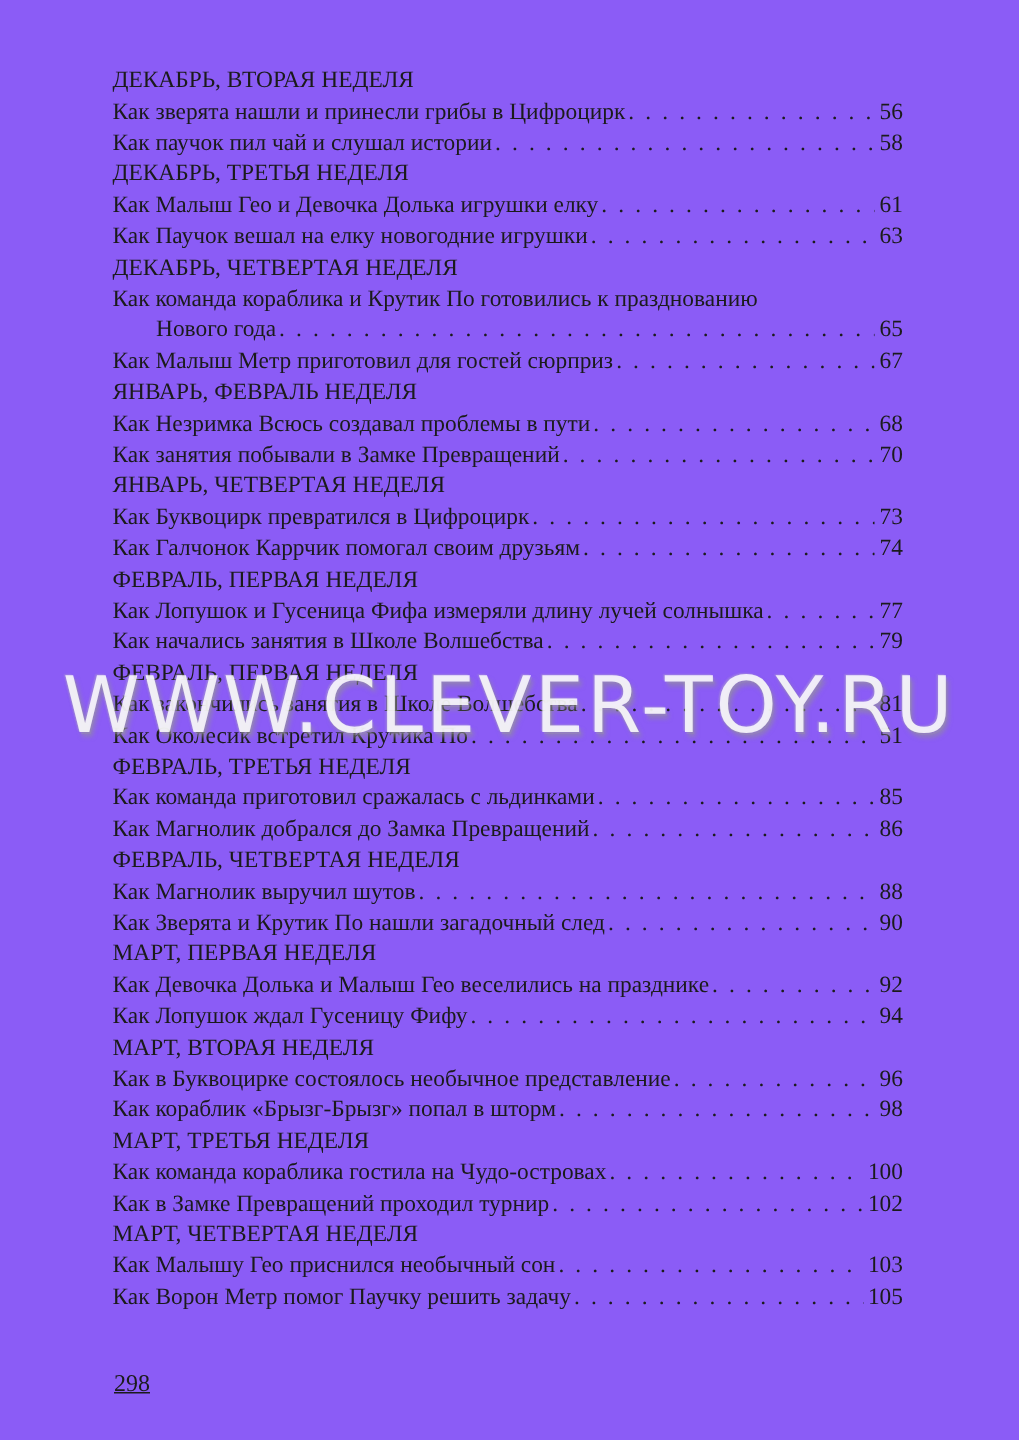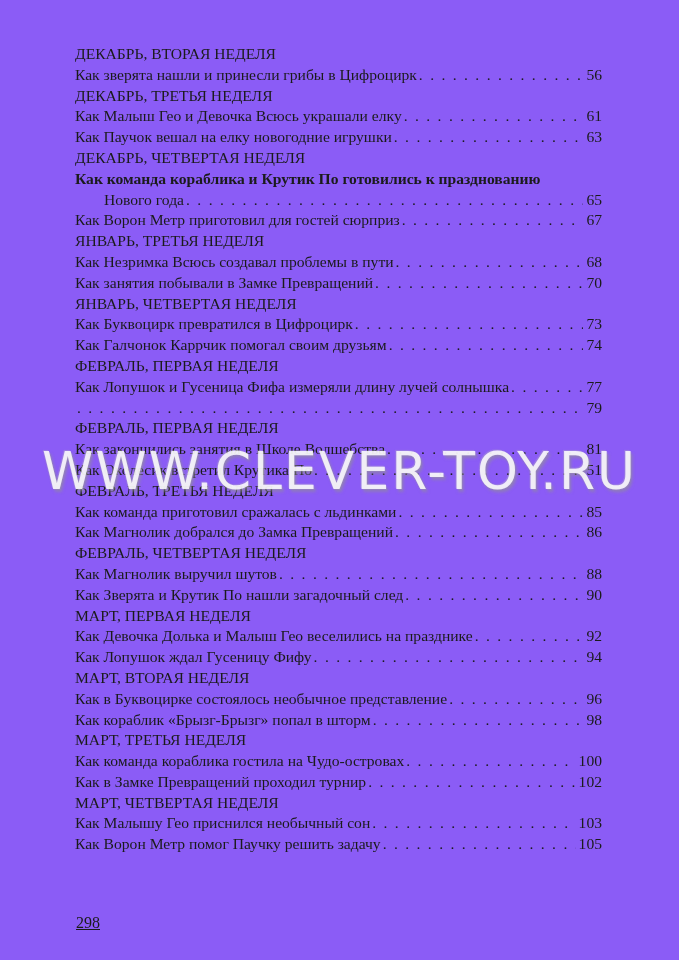--- a/index.html
+++ b/index.html
@@ -95,6 +95,11 @@
         <span class="leader"></span>
         <span class="pagenum">56</span>
       </div>
+      <div class="toc-row">
+        <span class="title">Как паучок пил чай и слушал истории</span>
+        <span class="leader"></span>
+        <span class="pagenum">58</span>
+      </div>
       <div class="toc-heading">ДЕКАБРЬ, ТРЕТЬЯ НЕДЕЛЯ</div>
       <div class="toc-row">
         <span class="title">Как Малыш Гео и Девочка Всюсь украшали елку</span>

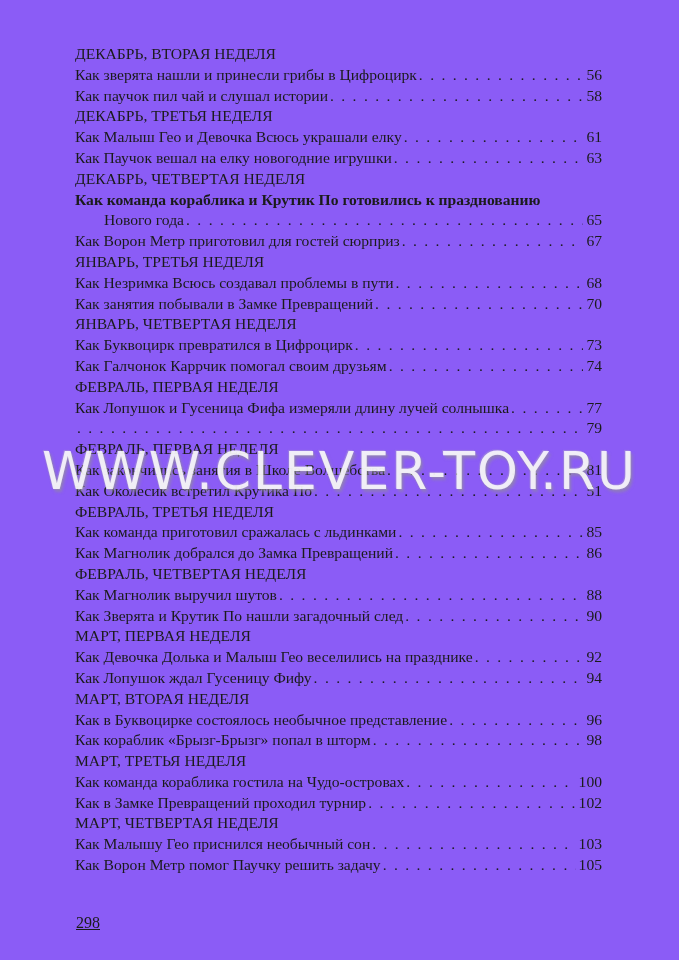--- a/index.html
+++ b/index.html
@@ -102,7 +102,7 @@
       </div>
       <div class="toc-heading">ДЕКАБРЬ, ТРЕТЬЯ НЕДЕЛЯ</div>
       <div class="toc-row">
-        <span class="title">Как Малыш Гео и Девочка Всюсь украшали елку</span>
+        <span class="title">Как Малыш Гео и Девочка Долька игрушки елку</span>
         <span class="leader"></span>
         <span class="pagenum">61</span>
       </div>

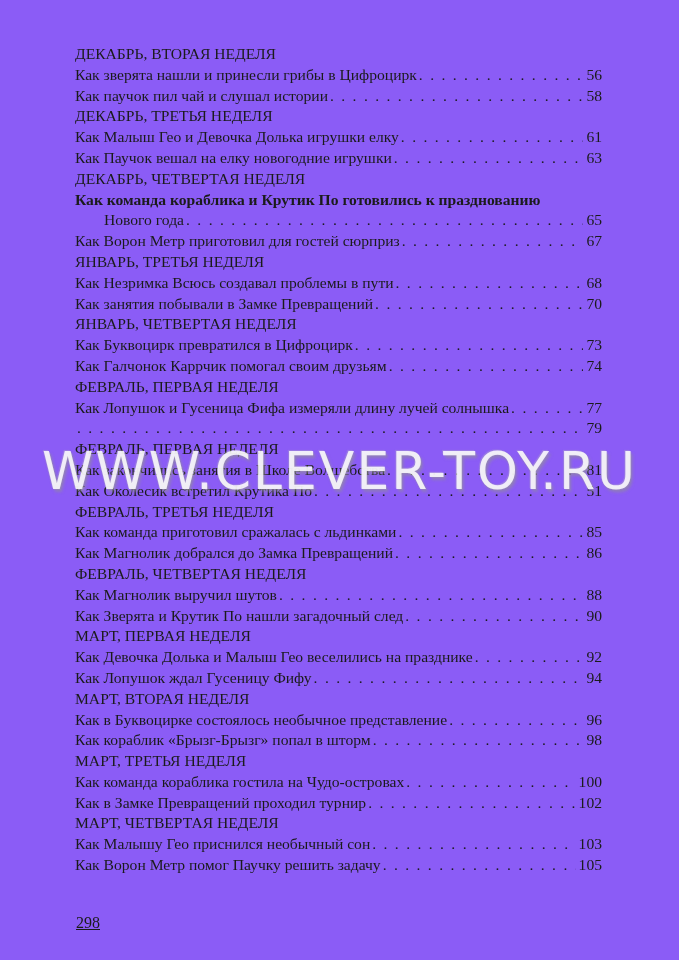--- a/index.html
+++ b/index.html
@@ -29,7 +29,6 @@
   }
   .toc-line {
     white-space: nowrap;
-    font-weight: bold;
   }
   .toc-row {
     display: flex;

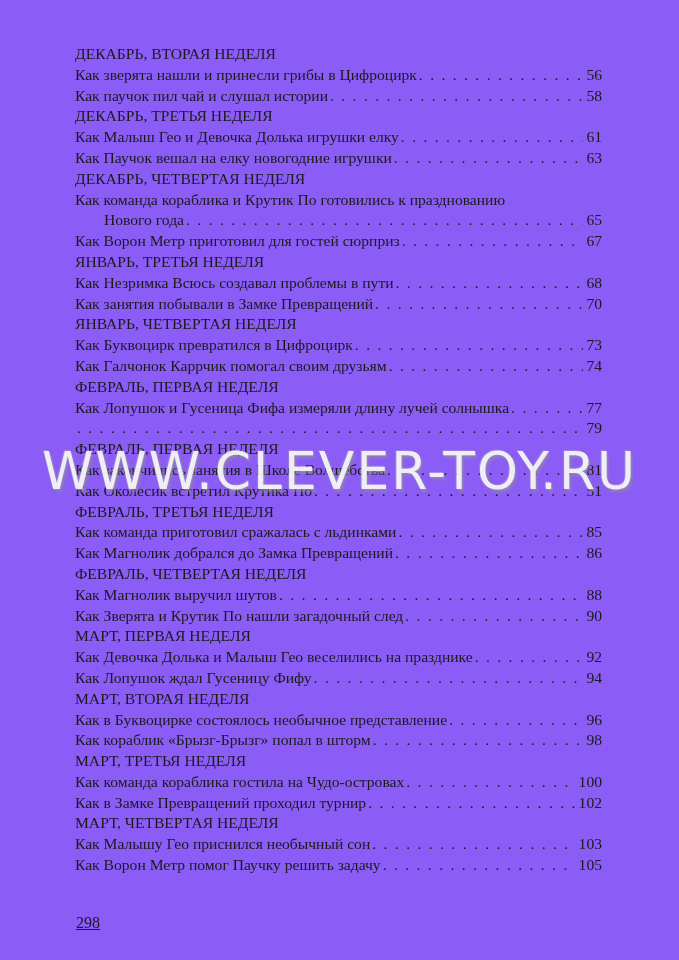--- a/index.html
+++ b/index.html
@@ -118,7 +118,7 @@
         <span class="pagenum">65</span>
       </div>
       <div class="toc-row">
-        <span class="title">Как Ворон Метр приготовил для гостей сюрприз</span>
+        <span class="title">Как Малыш Метр приготовил для гостей сюрприз</span>
         <span class="leader"></span>
         <span class="pagenum">67</span>
       </div>

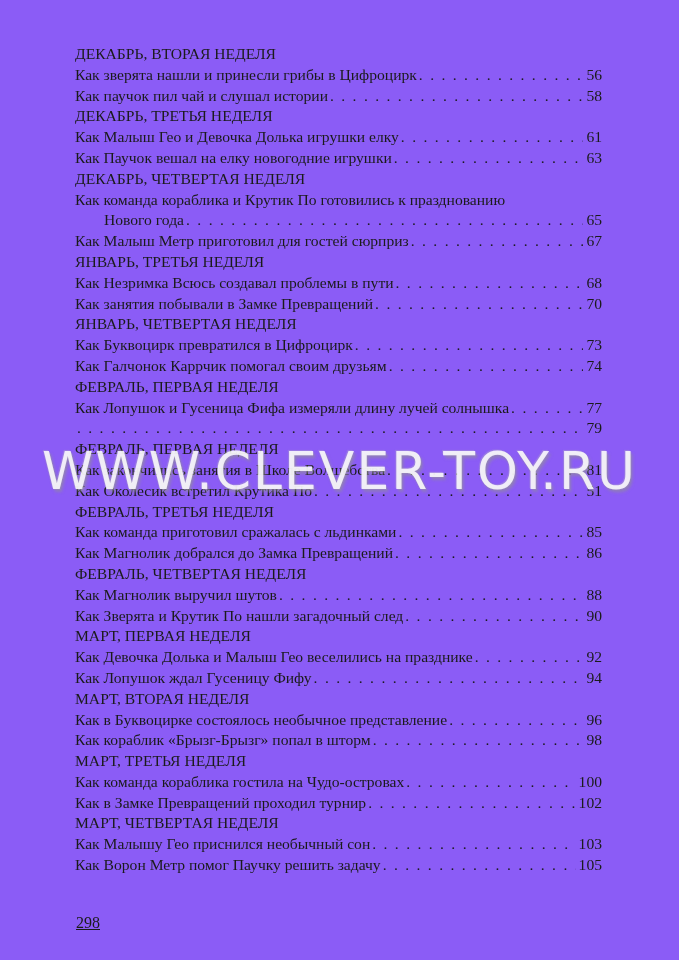--- a/index.html
+++ b/index.html
@@ -122,7 +122,7 @@
         <span class="leader"></span>
         <span class="pagenum">67</span>
       </div>
-      <div class="toc-heading">ЯНВАРЬ, ТРЕТЬЯ НЕДЕЛЯ</div>
+      <div class="toc-heading">ЯНВАРЬ, ФЕВРАЛЬ НЕДЕЛЯ</div>
       <div class="toc-row">
         <span class="title">Как Незримка Всюсь создавал проблемы в пути</span>
         <span class="leader"></span>

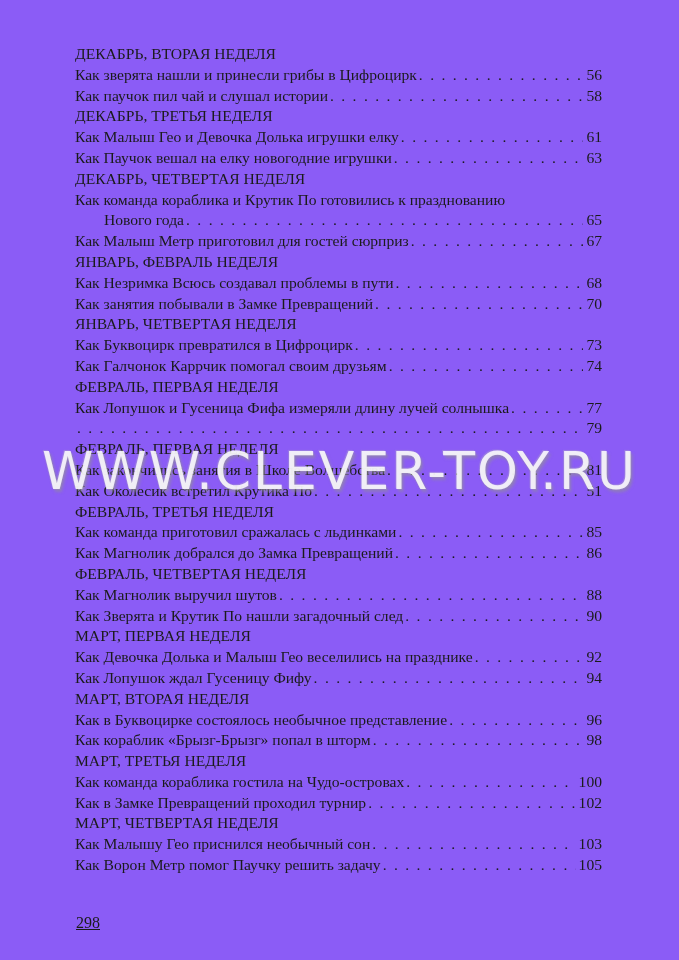--- a/index.html
+++ b/index.html
@@ -151,6 +151,7 @@
         <span class="pagenum">77</span>
       </div>
       <div class="toc-row">
+        <span class="title">Как начались занятия в Школе Волшебства</span>
         <span class="leader"></span>
         <span class="pagenum">79</span>
       </div>

